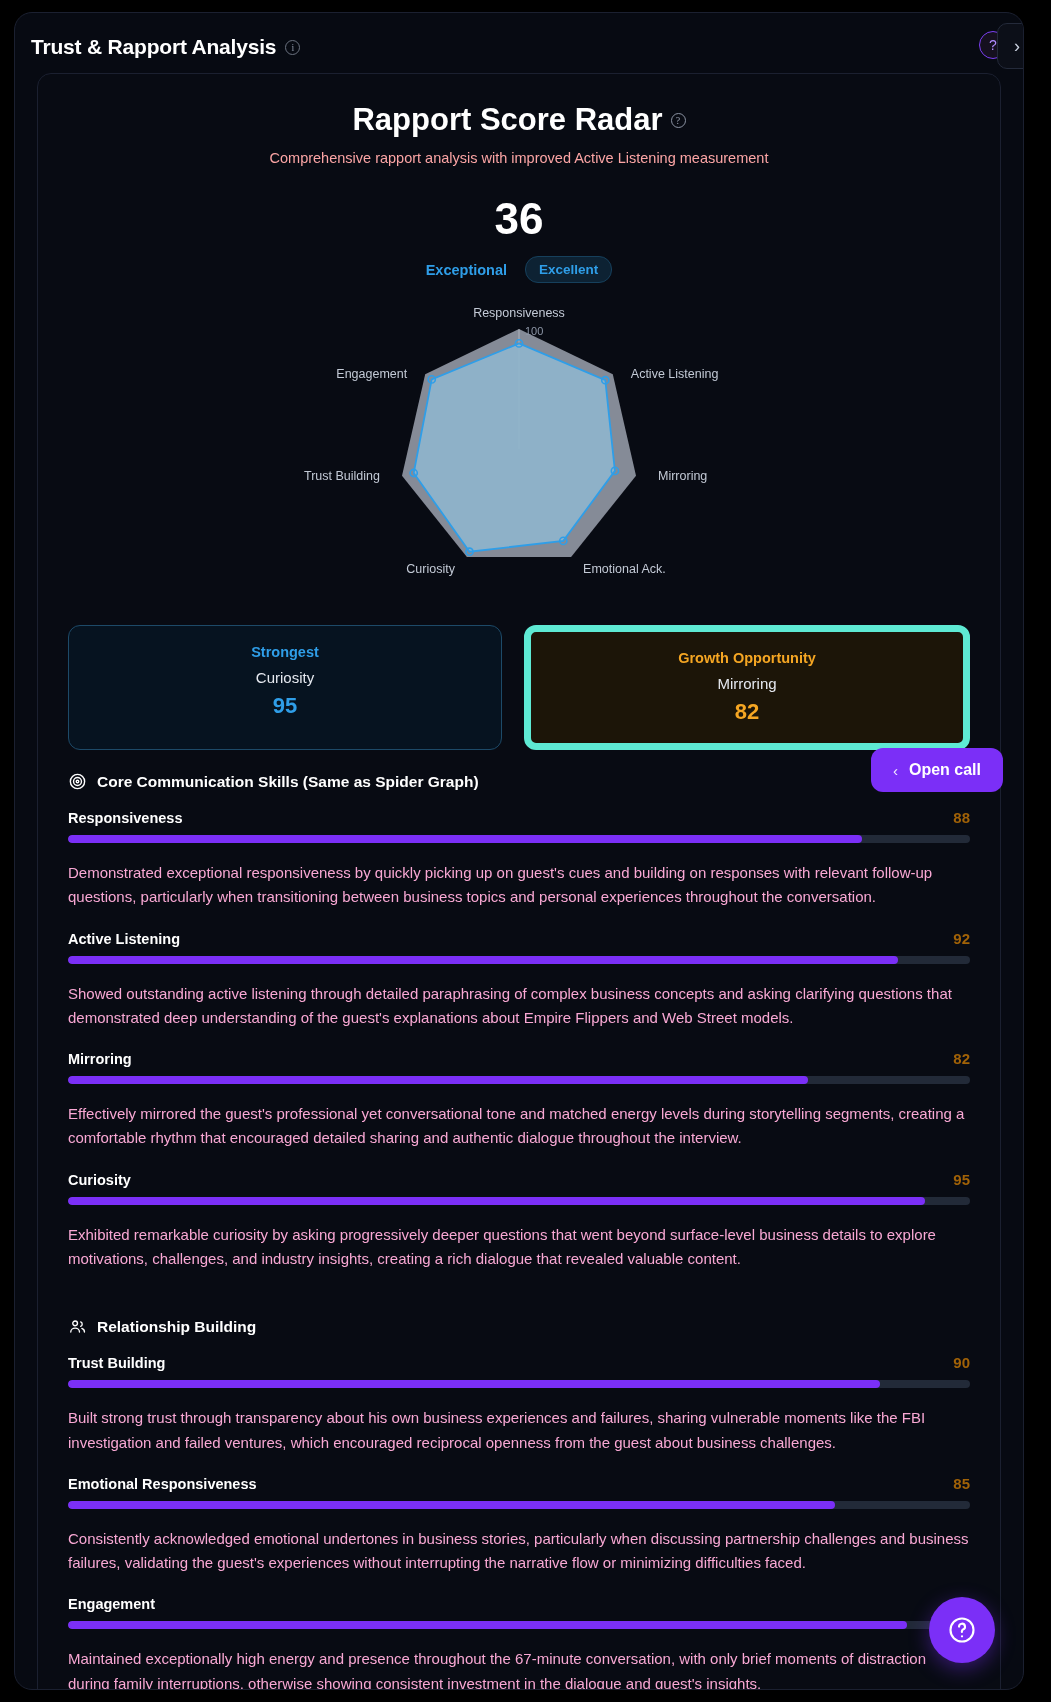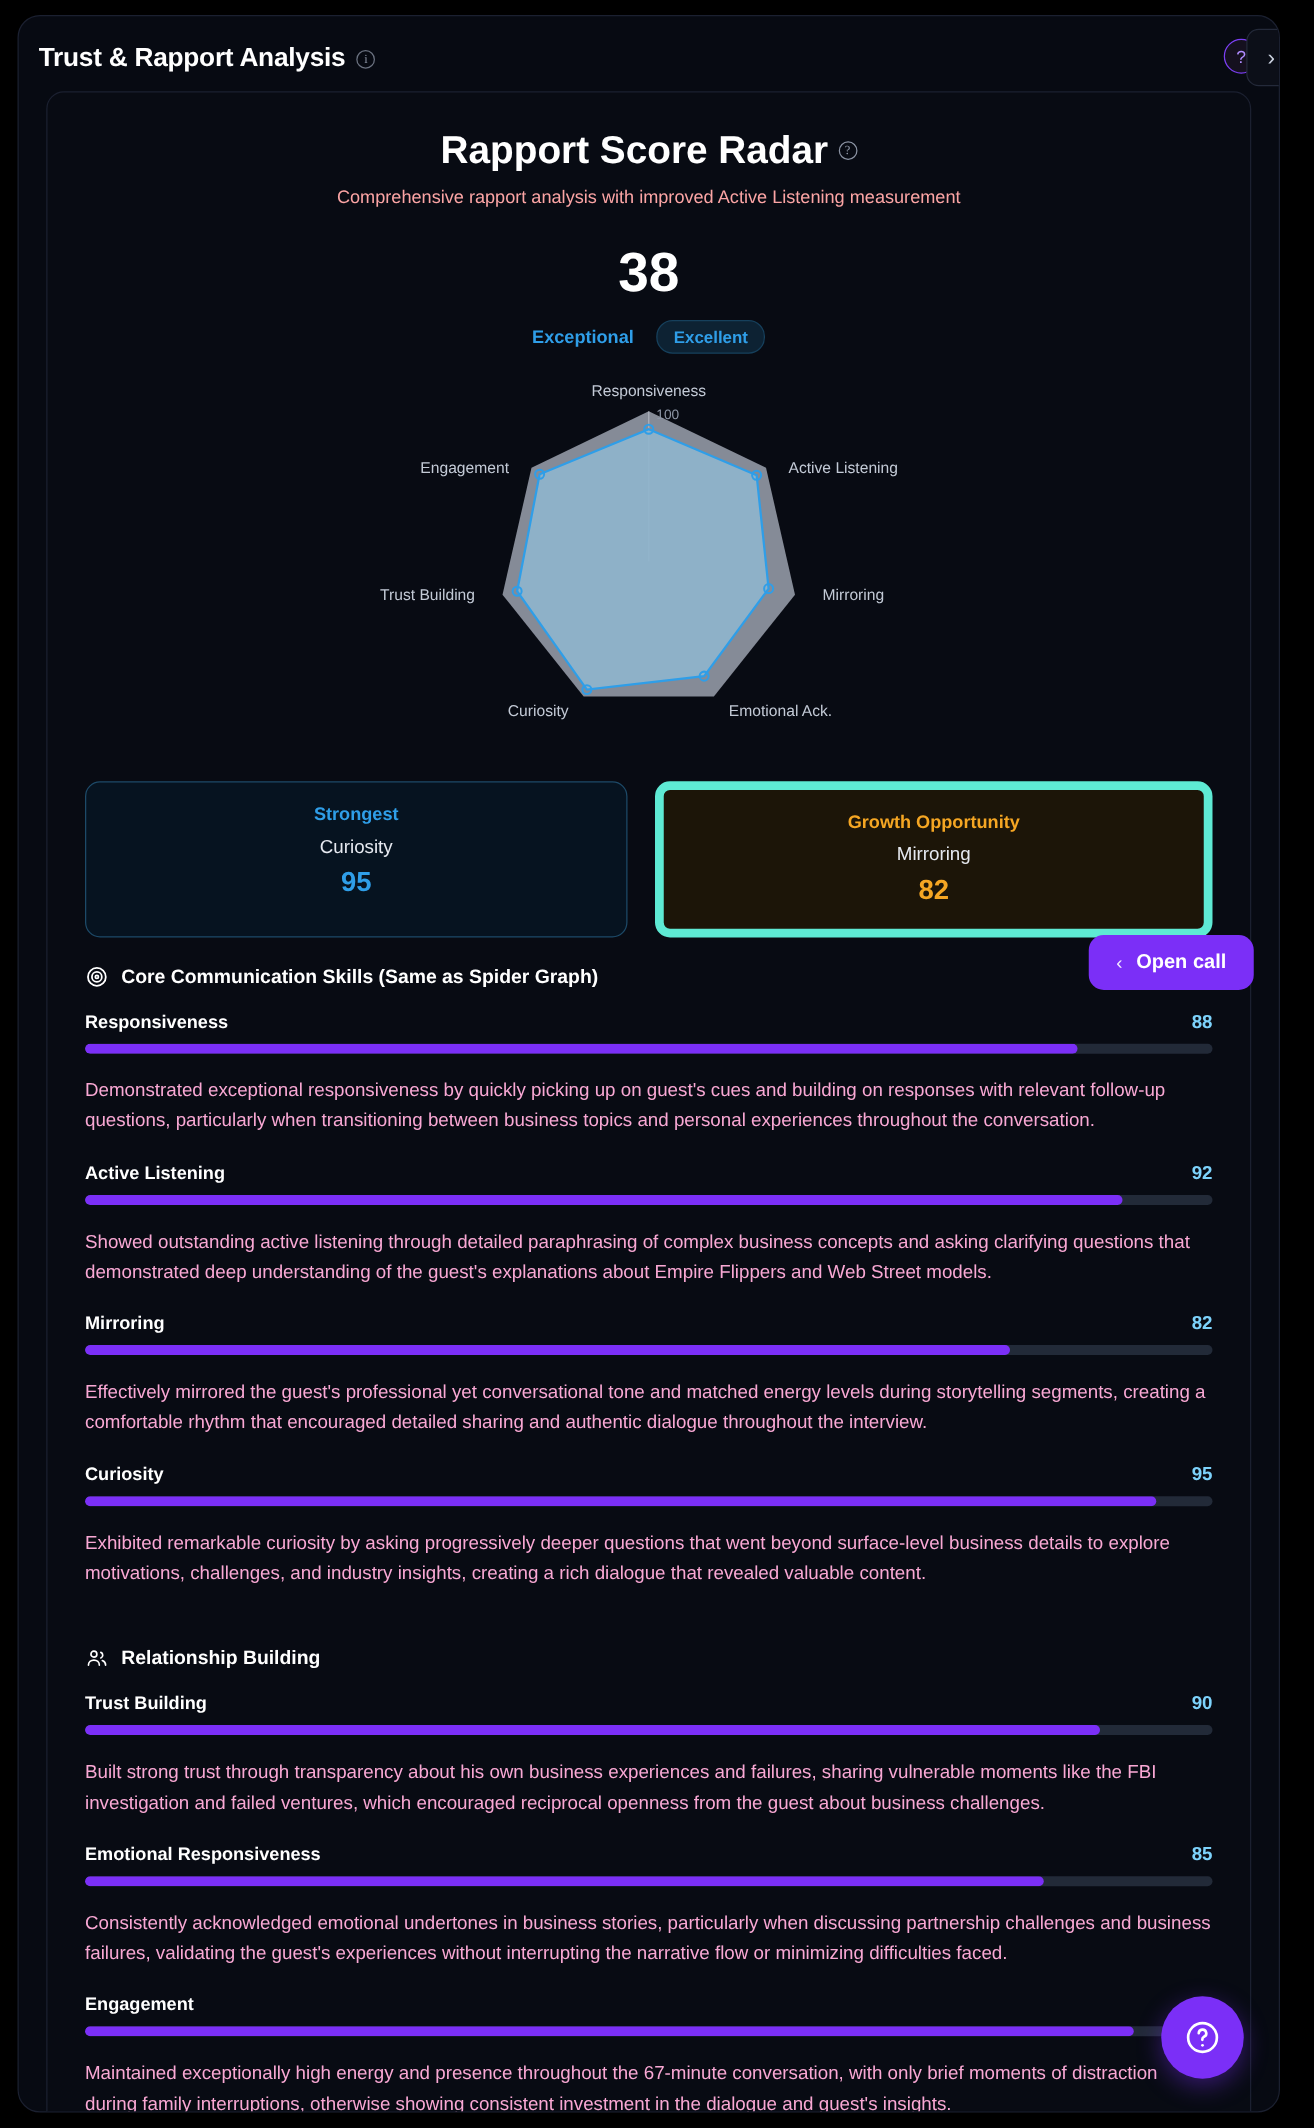--- a/index.html
+++ b/index.html
@@ -182,7 +182,7 @@
 
       <div class="card-sub">Comprehensive rapport analysis with improved Active Listening measurement</div>
 
-      <div class="big-score">38</div>
+      <div class="big-score">36</div>
 
       <div class="badges">
         <span class="badge-text">Exceptional</span>

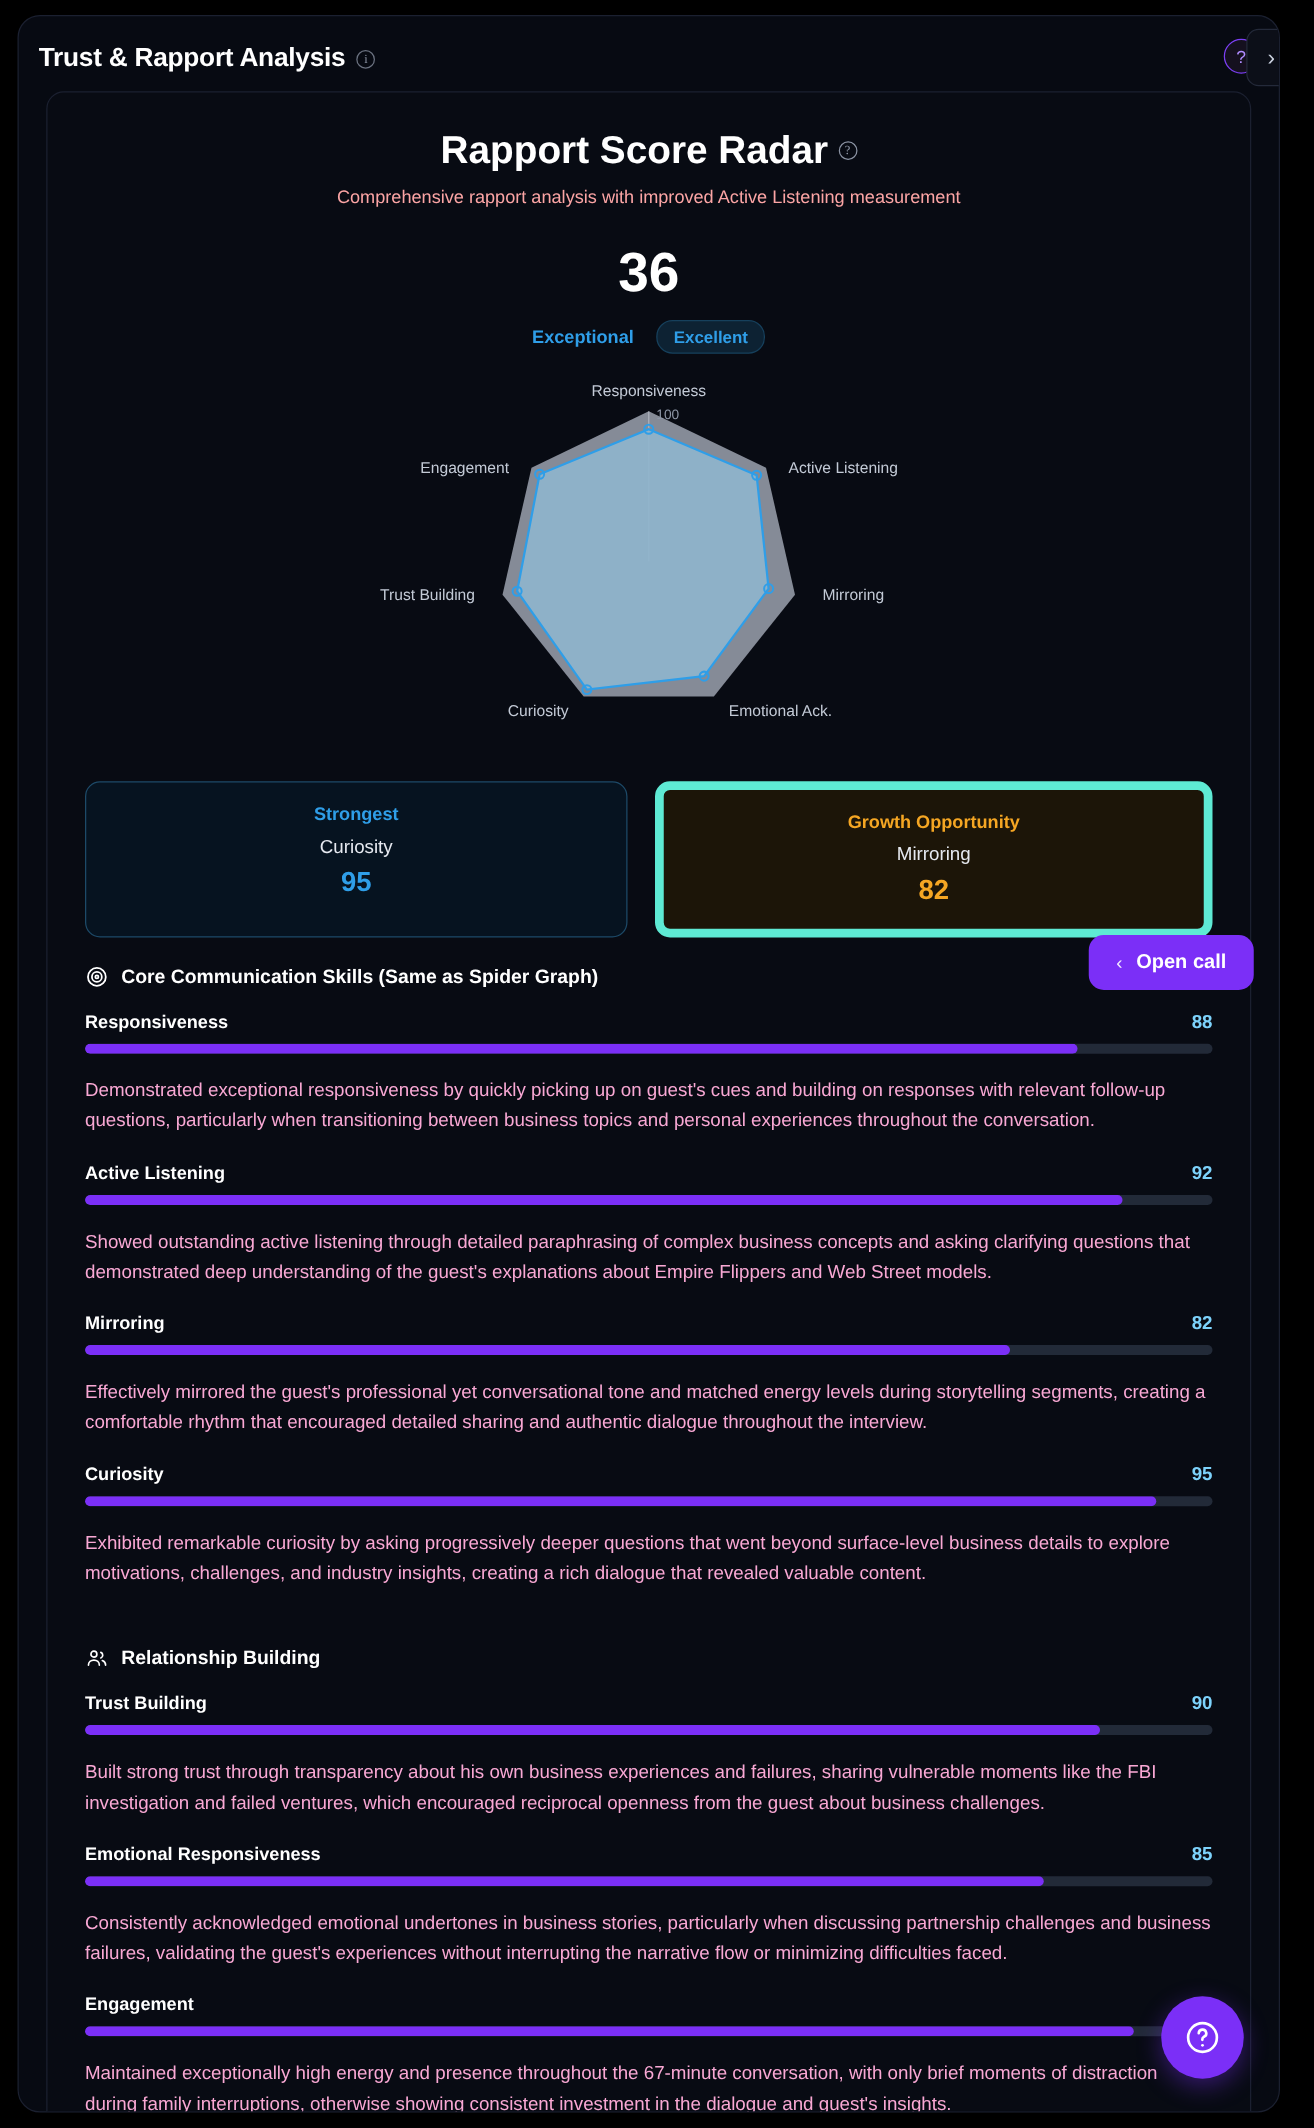--- a/index.html
+++ b/index.html
@@ -136,7 +136,7 @@
     display: flex; align-items: baseline; justify-content: space-between;
   }
   .skill-name { font-size: 14.5px; font-weight: bold; color: #fff; }
-  .skill-val { font-size: 15px; font-weight: bold; color: #7dd3fc; }
+  .skill-val { font-size: 15px; font-weight: bold; color: #a16207; }
   .bar-track {
     margin-top: 9px; height: 8px; border-radius: 5px;
     background: #222a38; overflow: hidden;

